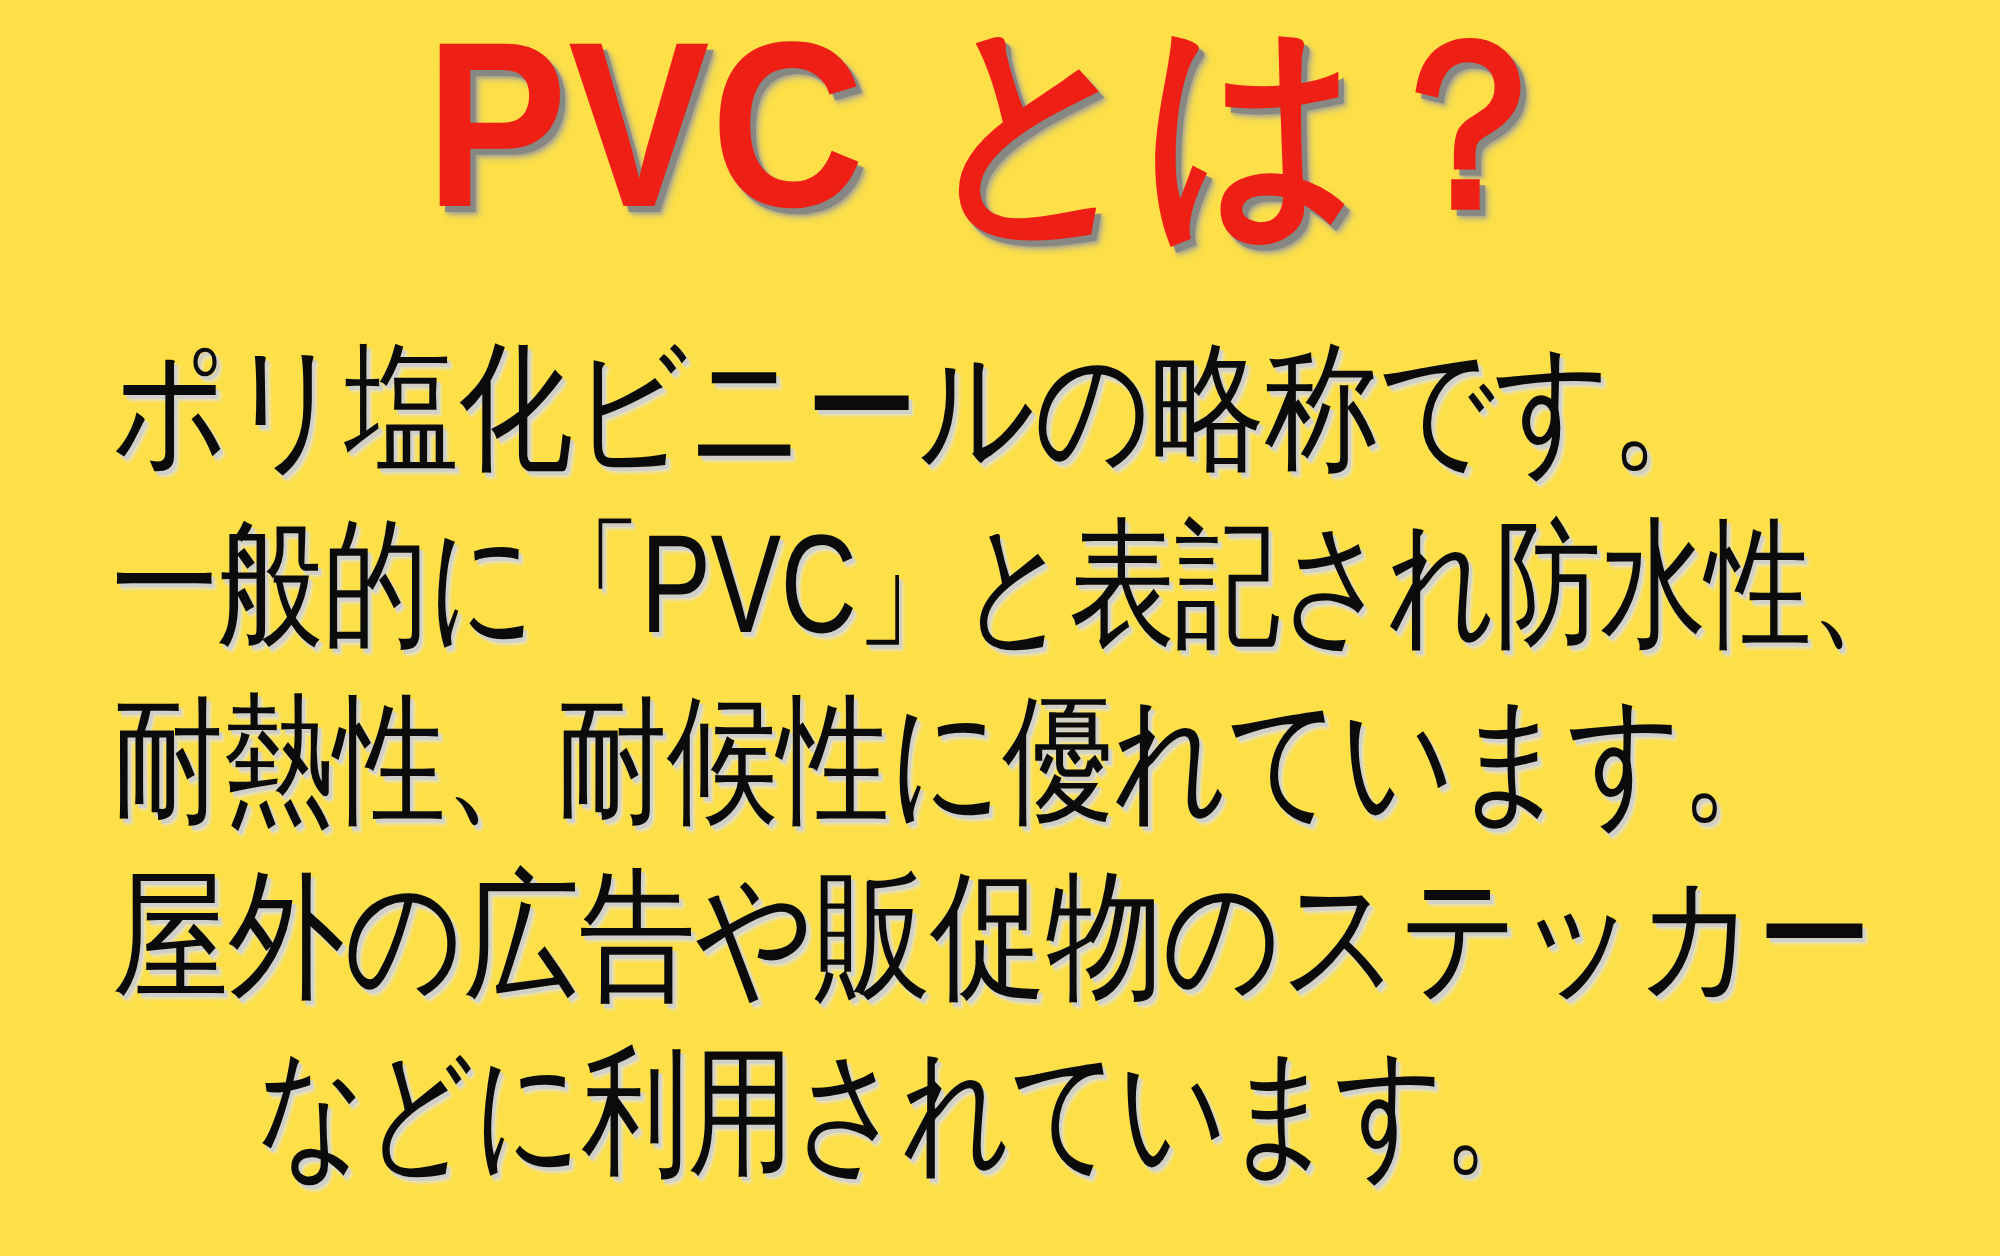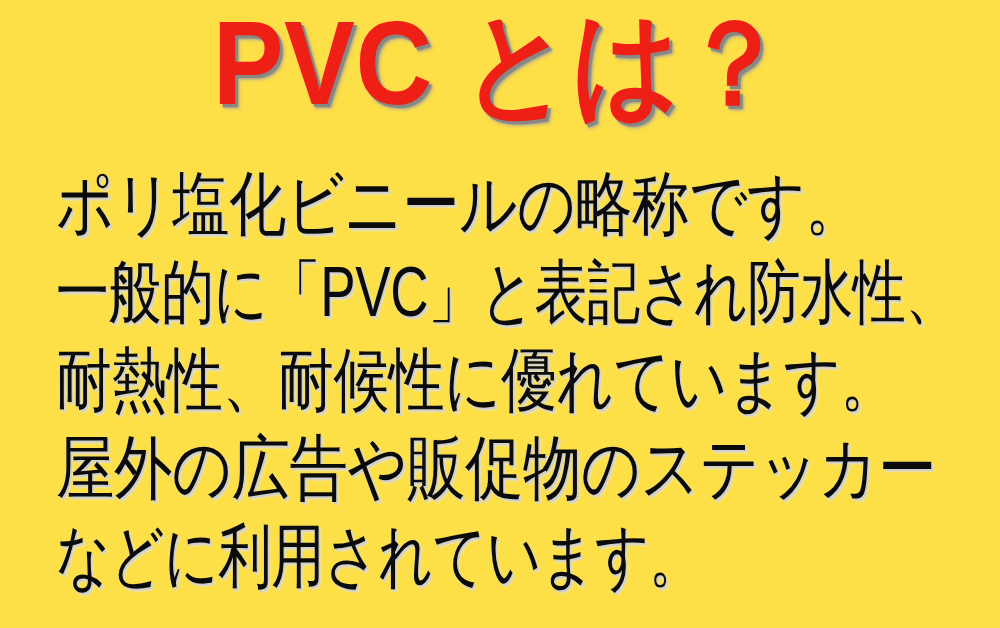--- a/index.html
+++ b/index.html
@@ -50,6 +50,7 @@
     top: 160px;
     left: 56px;
     width: 944px;
+    text-align: right;
   }
 
   .body-line {

